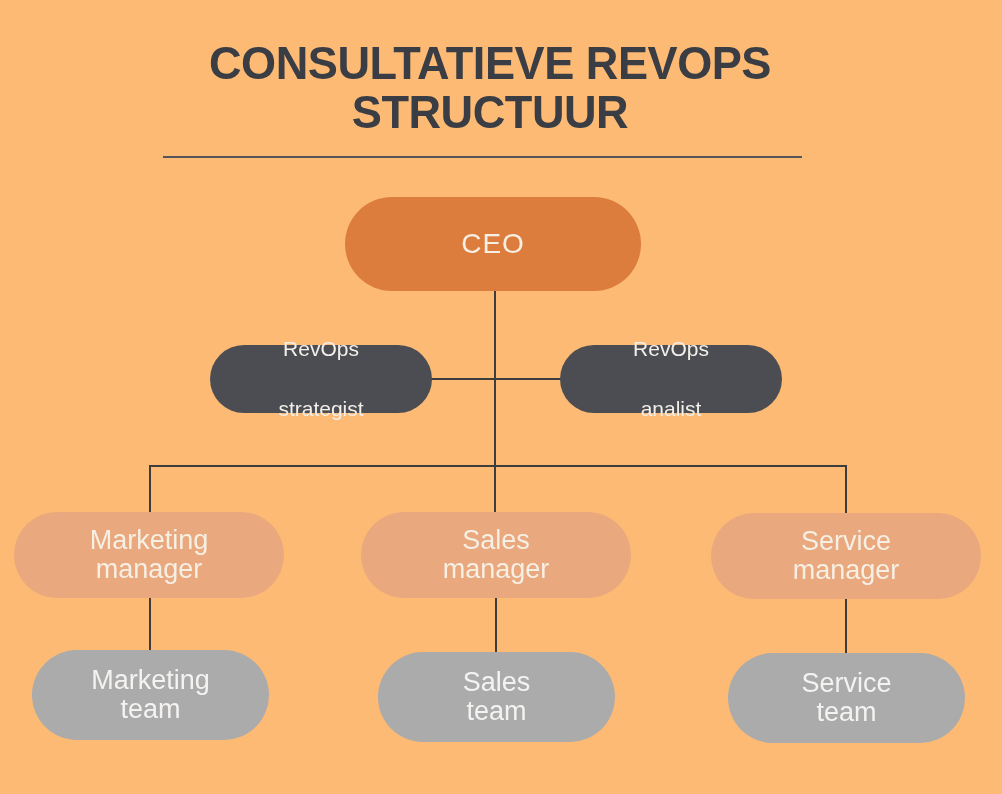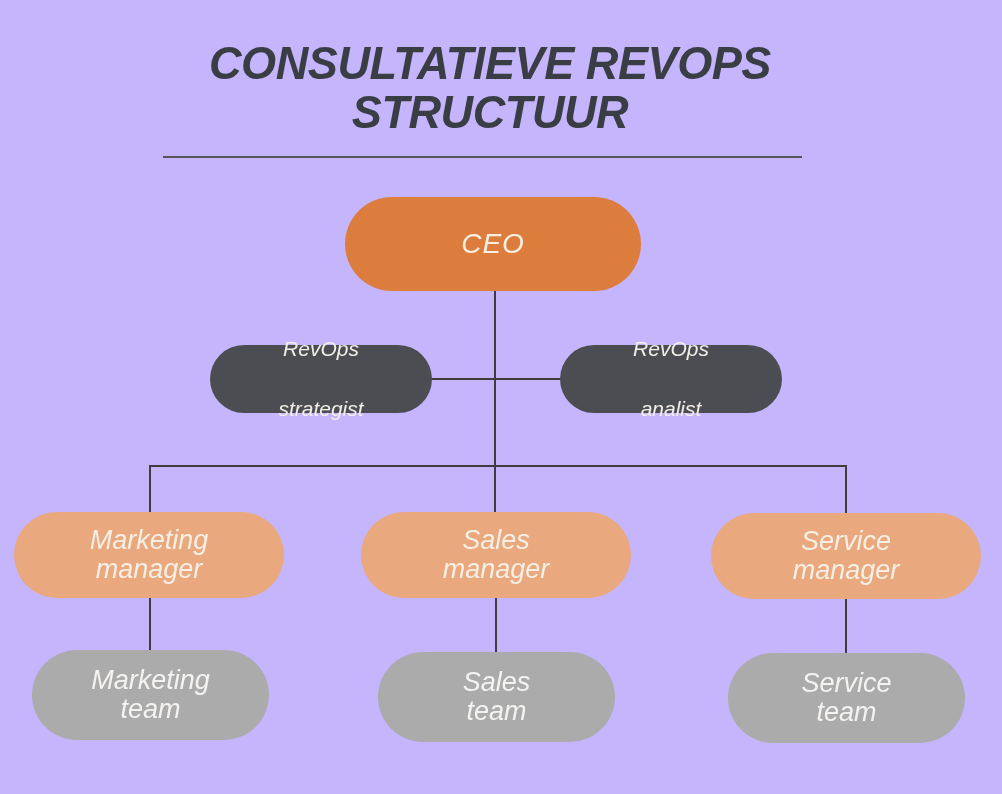--- a/index.html
+++ b/index.html
@@ -12,9 +12,8 @@
     position: relative;
     width: 1002px;
     height: 794px;
-    background: #c4b5fd;
+    background: #fdba74;
     overflow: hidden;
-    font-style: italic;
   }
 
   

